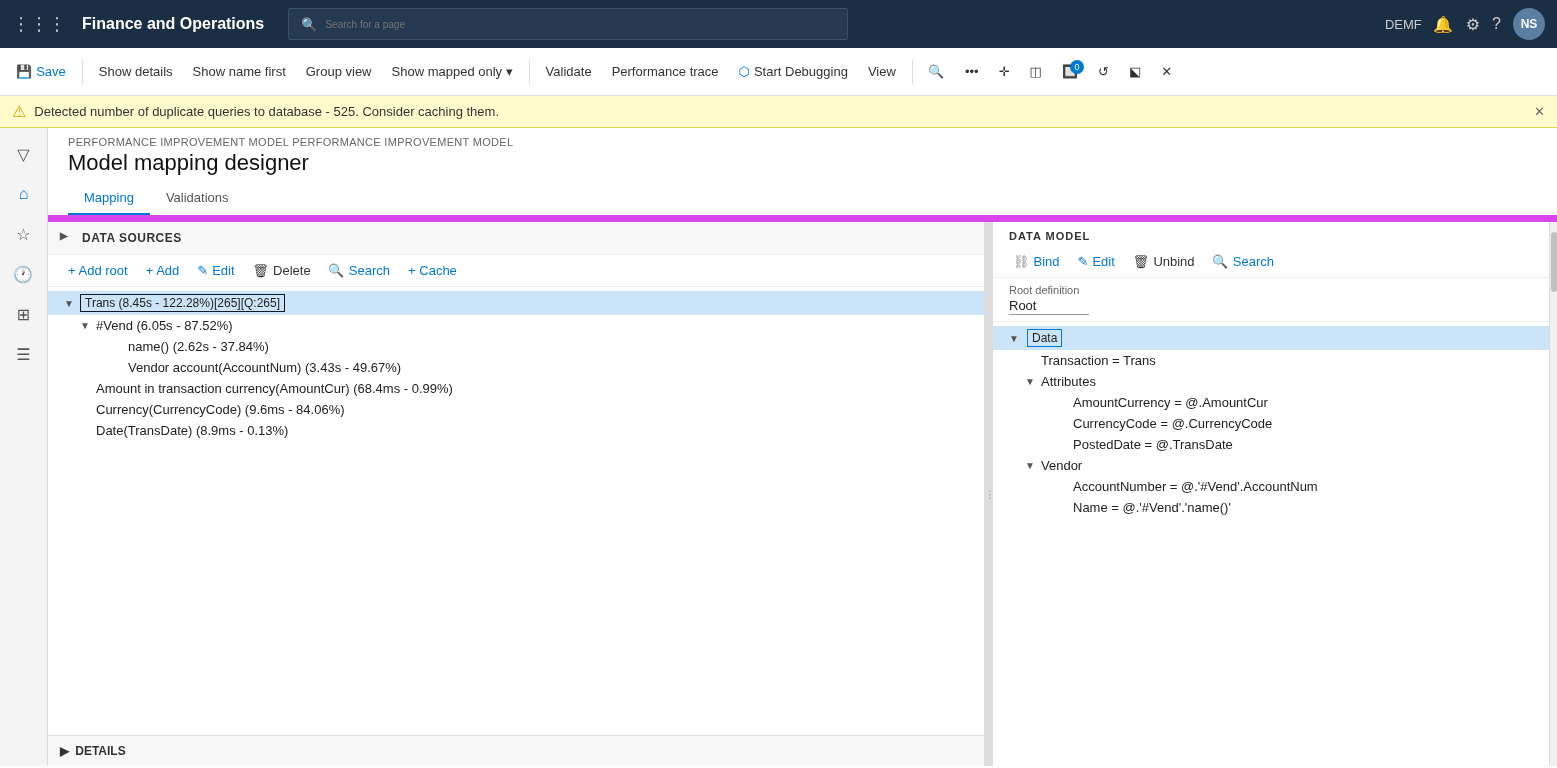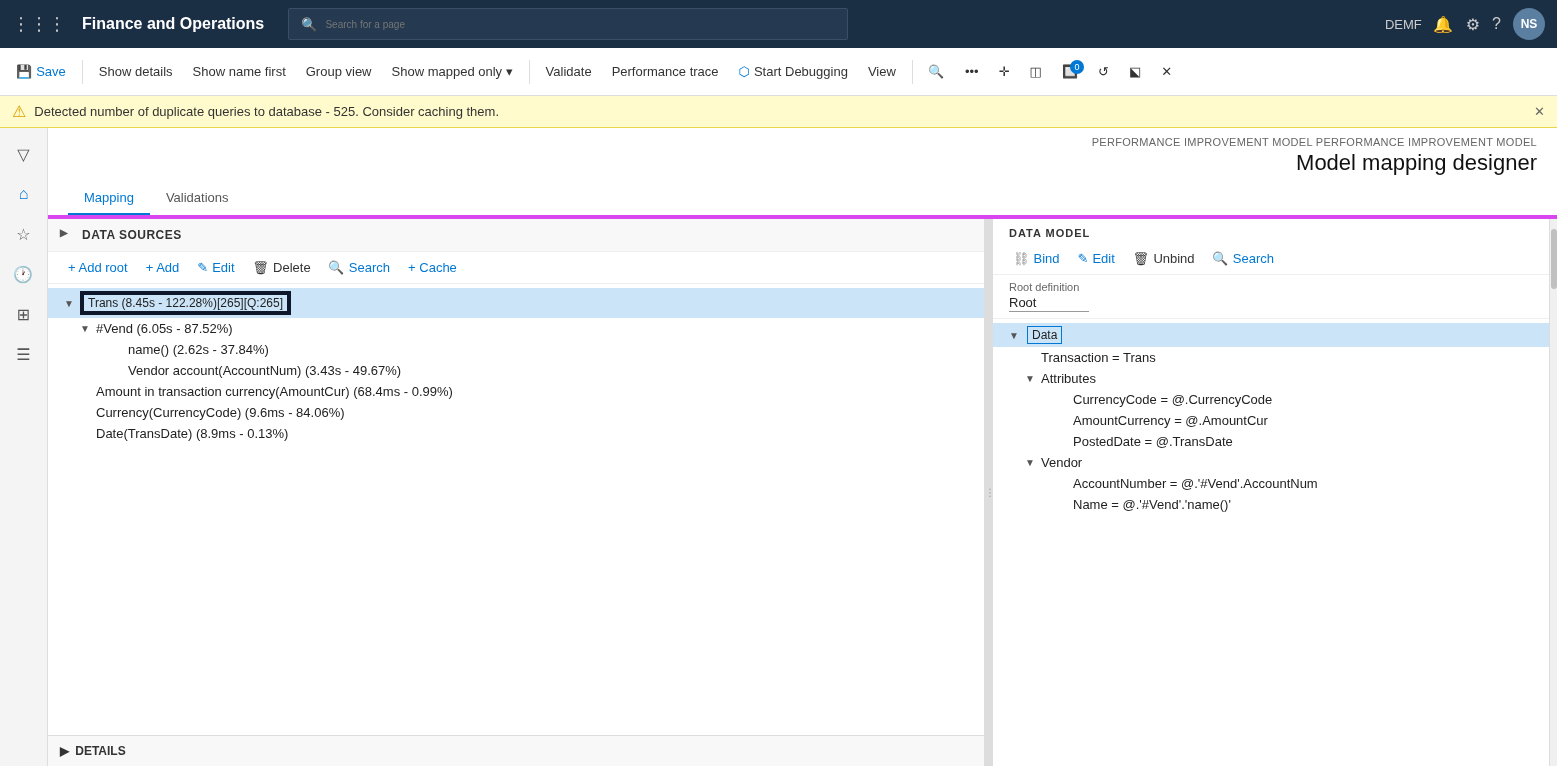--- a/index.html
+++ b/index.html
@@ -137,8 +137,7 @@
     }
     .page-header {
       padding: 8px 20px 0 20px;
-      border-bottom: 4px solid #d946ef;
-      text-align: right;
+      border-bottom: 7px solid #d946ef;
     }
     .breadcrumb {
       font-size: 11px;

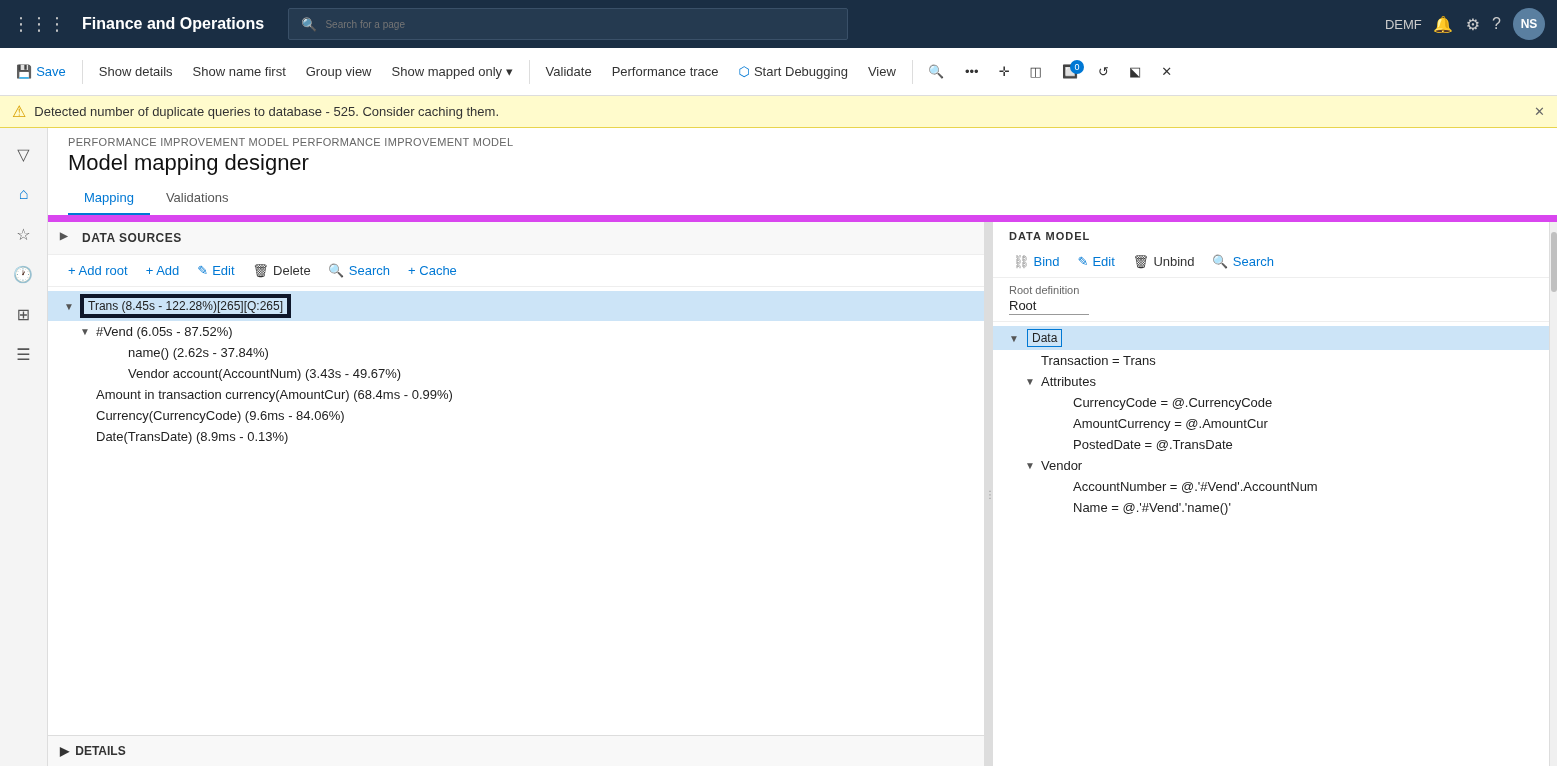--- a/index.html
+++ b/index.html
@@ -478,7 +478,7 @@
 
           <div class="tree-item selected" style="padding-left:16px;">
             <span class="expand">▼</span>
-            <span style="border:4px solid #0f172a;padding:1px 4px;font-size:12px;">Trans (8.45s - 122.28%)[265][Q:265]</span>
+            <span style="border:1px solid #0f172a;padding:1px 4px;font-size:12px;">Trans (8.45s - 122.28%)[265][Q:265]</span>
           </div>
 
           <div class="tree-item" style="padding-left:32px;">

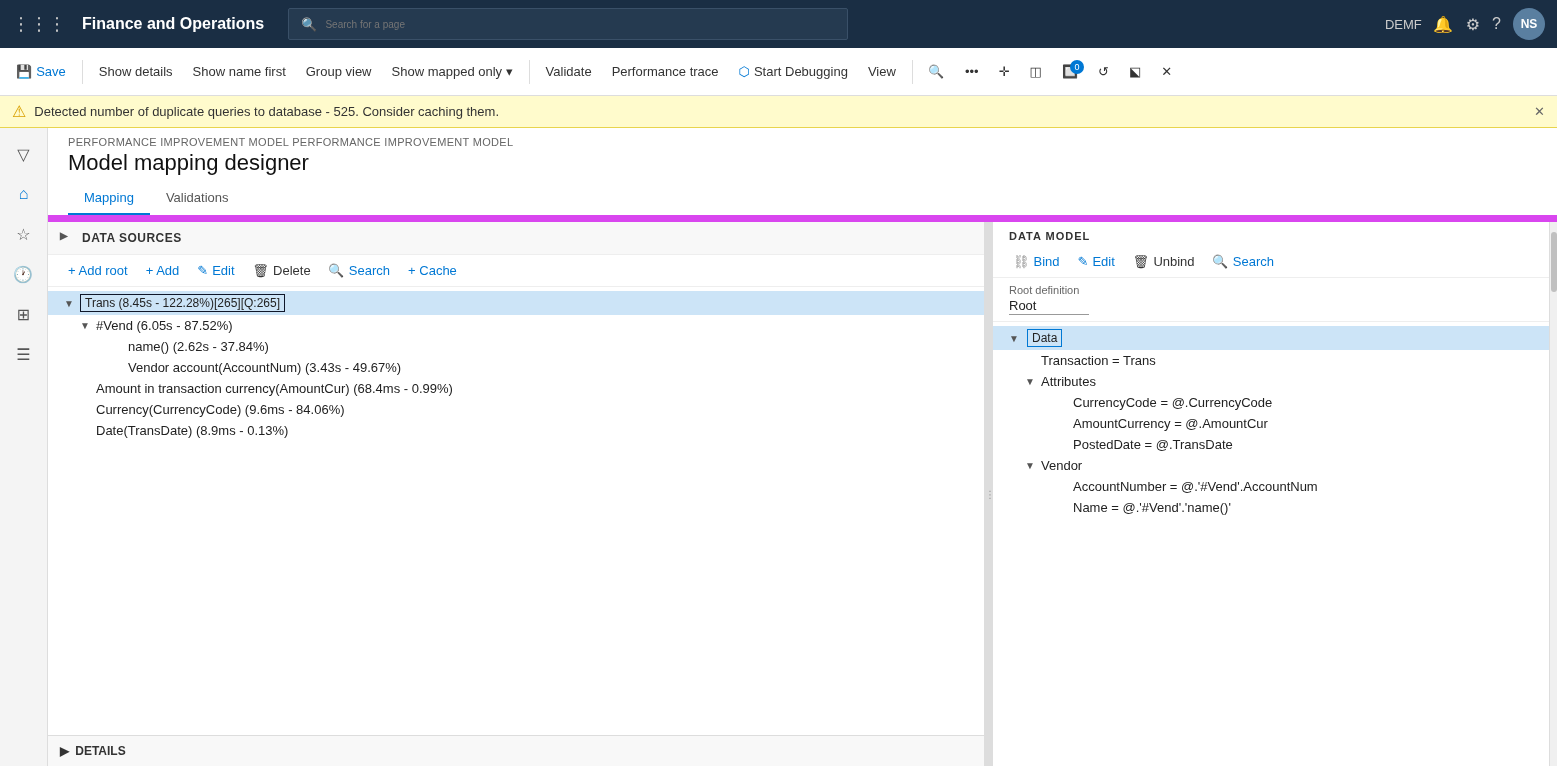--- a/index.html
+++ b/index.html
@@ -563,12 +563,12 @@
 
           <div class="dm-tree-item" style="padding-left:64px;">
             <span class="expand" style="visibility:hidden;">▶</span>
+            <span>AmountCurrency = @.AmountCur</span>
+          </div>
+
+          <div class="dm-tree-item" style="padding-left:64px;">
+            <span class="expand" style="visibility:hidden;">▶</span>
             <span>CurrencyCode = @.CurrencyCode</span>
-          </div>
-
-          <div class="dm-tree-item" style="padding-left:64px;">
-            <span class="expand" style="visibility:hidden;">▶</span>
-            <span>AmountCurrency = @.AmountCur</span>
           </div>
 
           <div class="dm-tree-item" style="padding-left:64px;">

